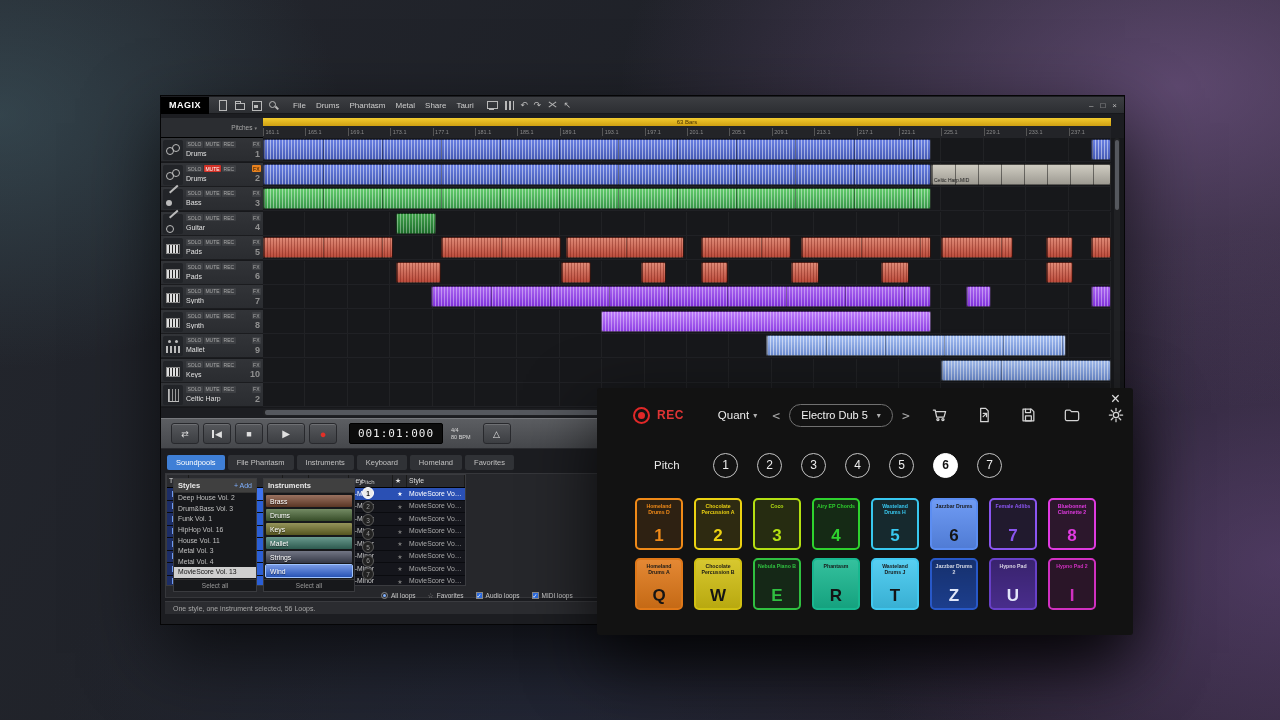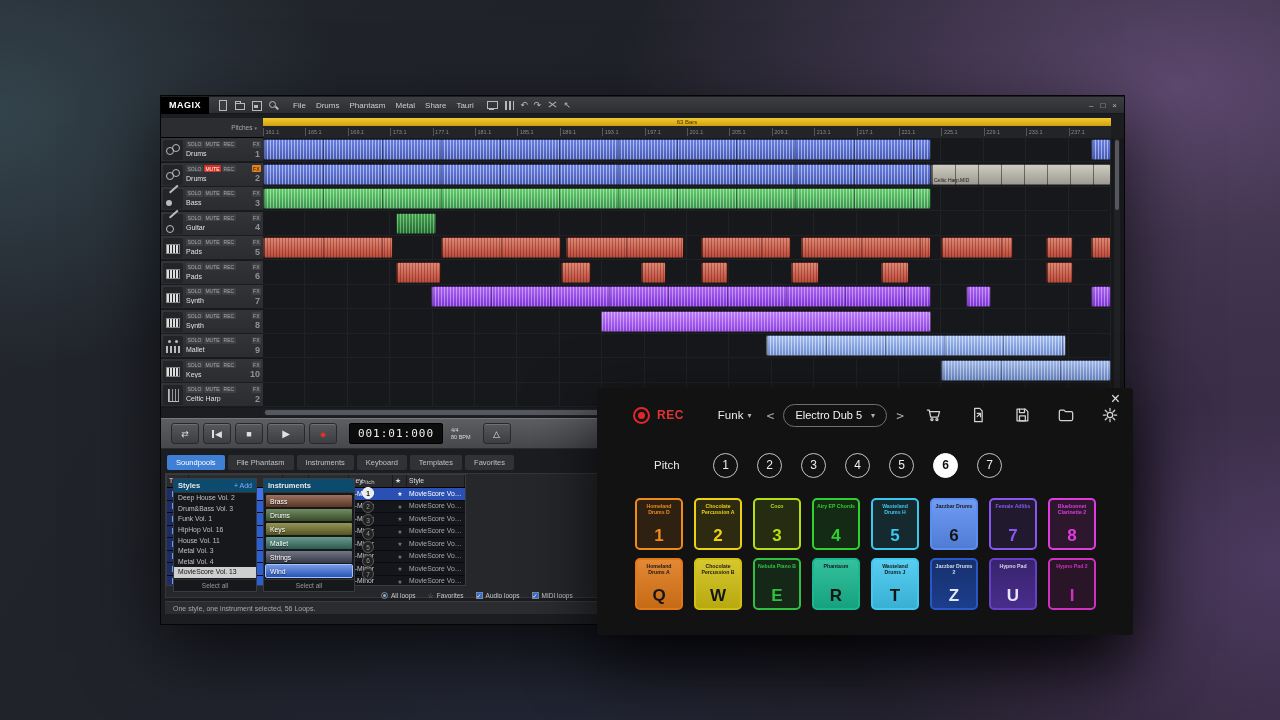--- a/index.html
+++ b/index.html
@@ -699,7 +699,7 @@
     <div id="lp-top">
       <div id="recicon"></div>
       <div id="reclabel">REC</div>
-      <div id="quant">Funk</div>
+      <div id="quant">Quant</div>
       <div class="chev">▾</div>
       <div class="arrow">&lt;</div>
       <div id="preset">

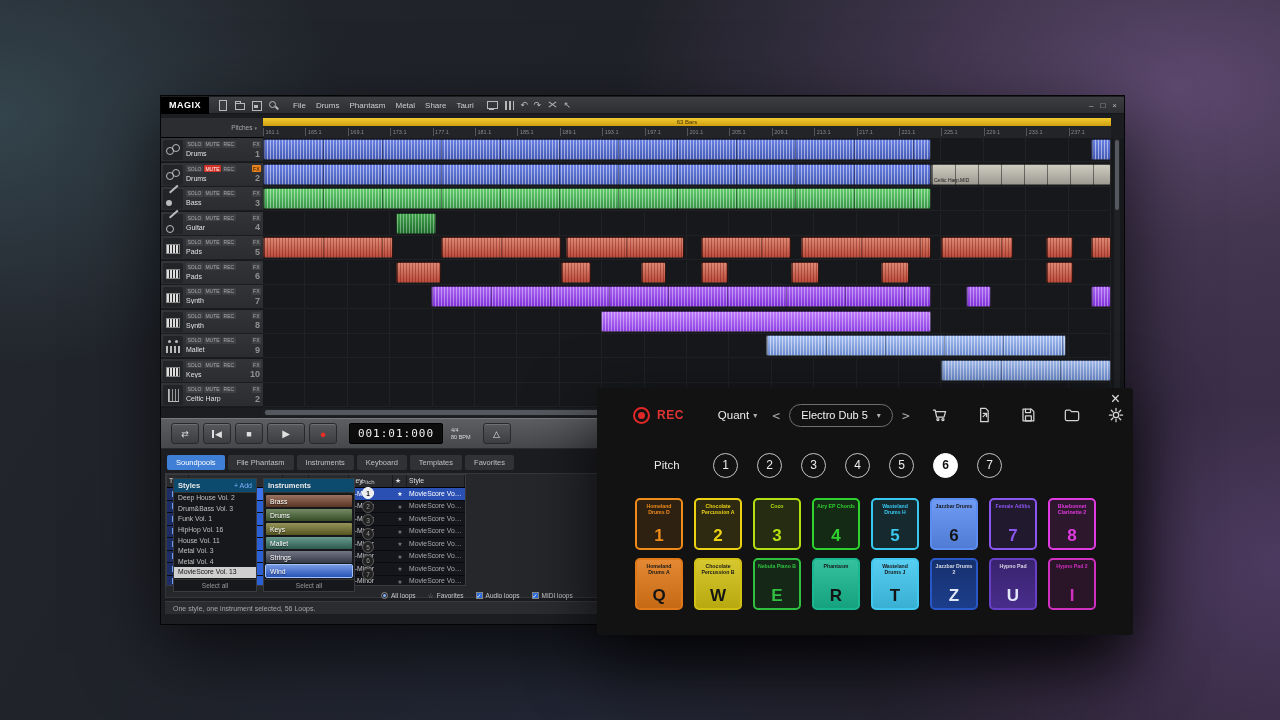--- a/index.html
+++ b/index.html
@@ -515,7 +515,7 @@
         <div class="tab">File Phantasm</div>
         <div class="tab">Instruments</div>
         <div class="tab">Keyboard</div>
-        <div class="tab">Templates</div>
+        <div class="tab">Homeland</div>
         <div class="tab">Favorites</div>
       </div>
 

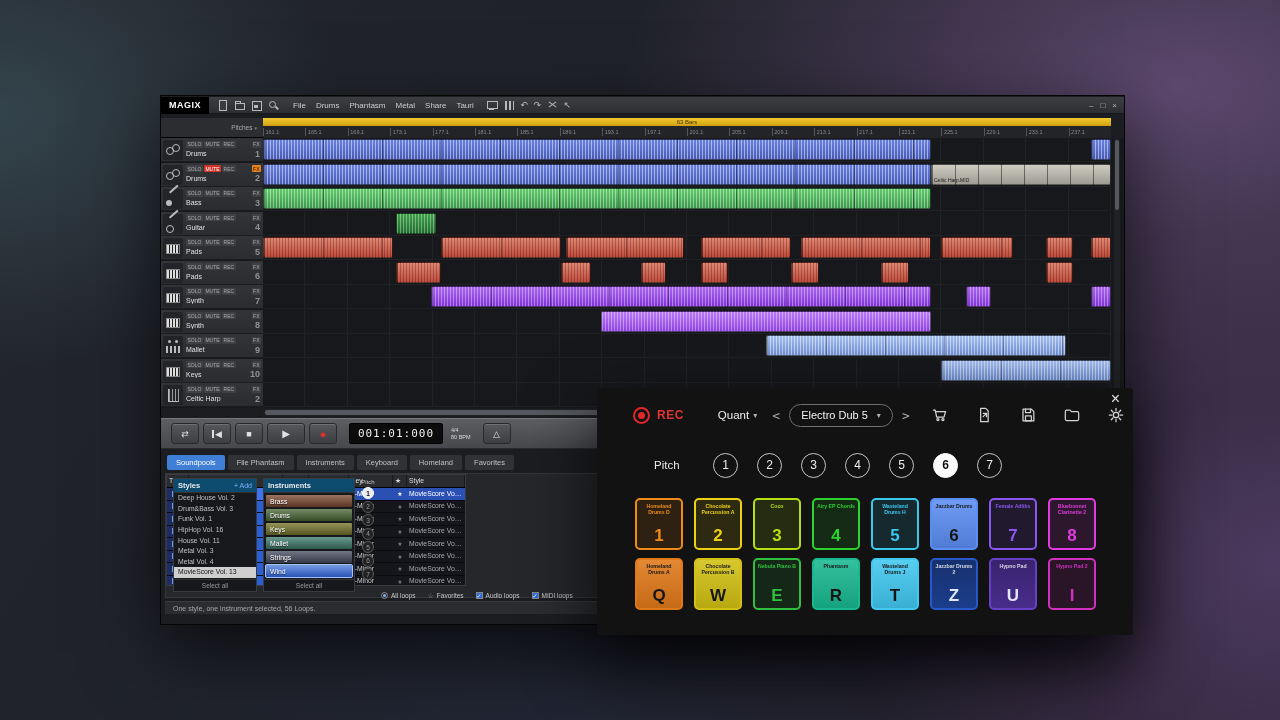--- a/index.html
+++ b/index.html
@@ -114,7 +114,7 @@
   #lower{position:absolute;left:4px;top:377px;width:957px;height:125px;background:#26272b;border:1px solid #36373b;box-sizing:border-box;}
   .panel{position:absolute;background:#17181b;border:1px solid #3a3b3f;box-sizing:border-box;display:flex;flex-direction:column;overflow:hidden;}
   #stylespanel{left:7px;top:4px;width:84px;height:114px;}
-  .phead{display:flex;justify-content:space-between;align-items:center;background:#0c4a6e;padding:2px 4px;border-bottom:1px solid #333;flex:none;}
+  .phead{display:flex;justify-content:space-between;align-items:center;background:#404040;padding:2px 4px;border-bottom:1px solid #333;flex:none;}
   .ptitle{font-size:7.5px;color:#e8e8e8;font-weight:bold;}
   .padd{font-size:7px;color:#7fb0ff;}
   #styleitems{flex:1;overflow:hidden;}

